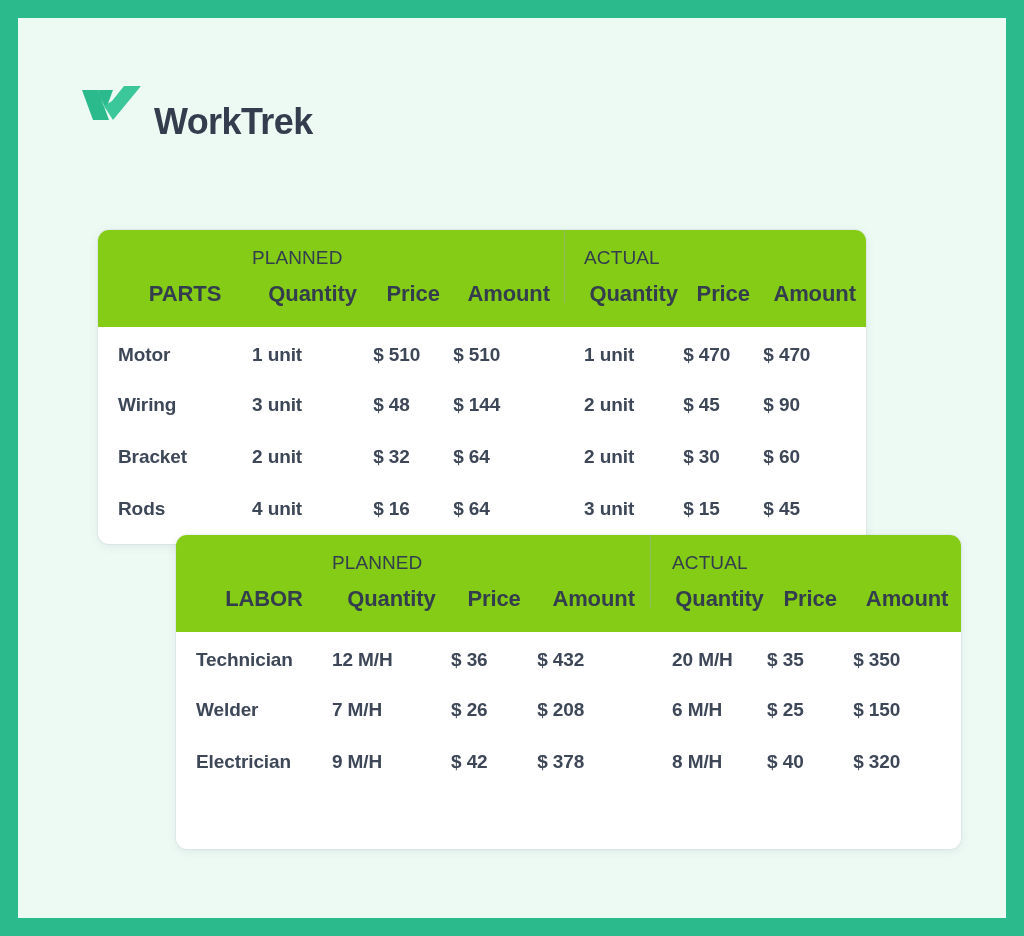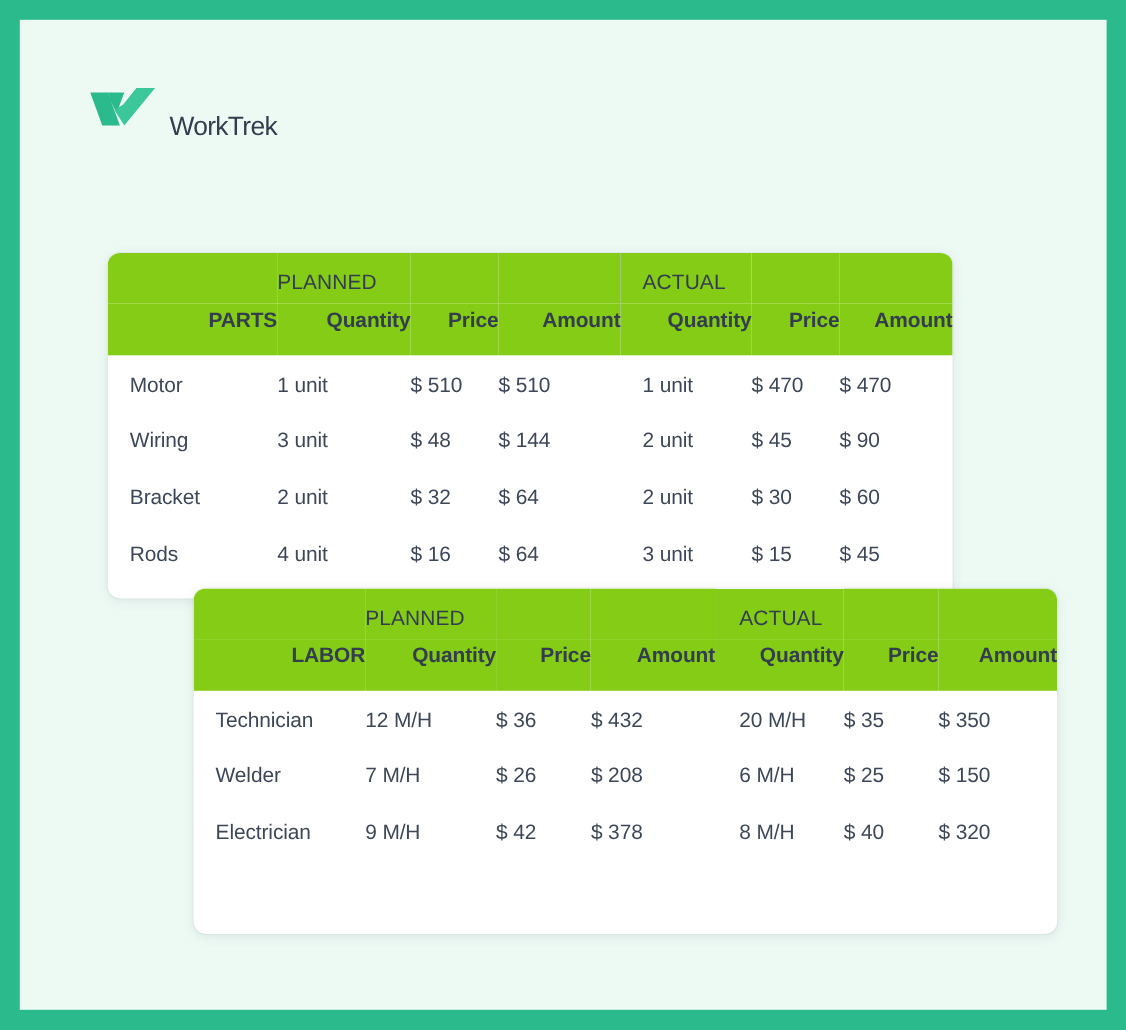--- a/index.html
+++ b/index.html
@@ -36,8 +36,8 @@
   }
   .logo-mark { width: 59px; height: 40px; display: block; }
   .brand-name {
-    font-size: 24px;
-    font-weight: normal;
+    font-size: 36px;
+    font-weight: bold;
     color: #333d4d;
     letter-spacing: -0.6px;
     line-height: 1;

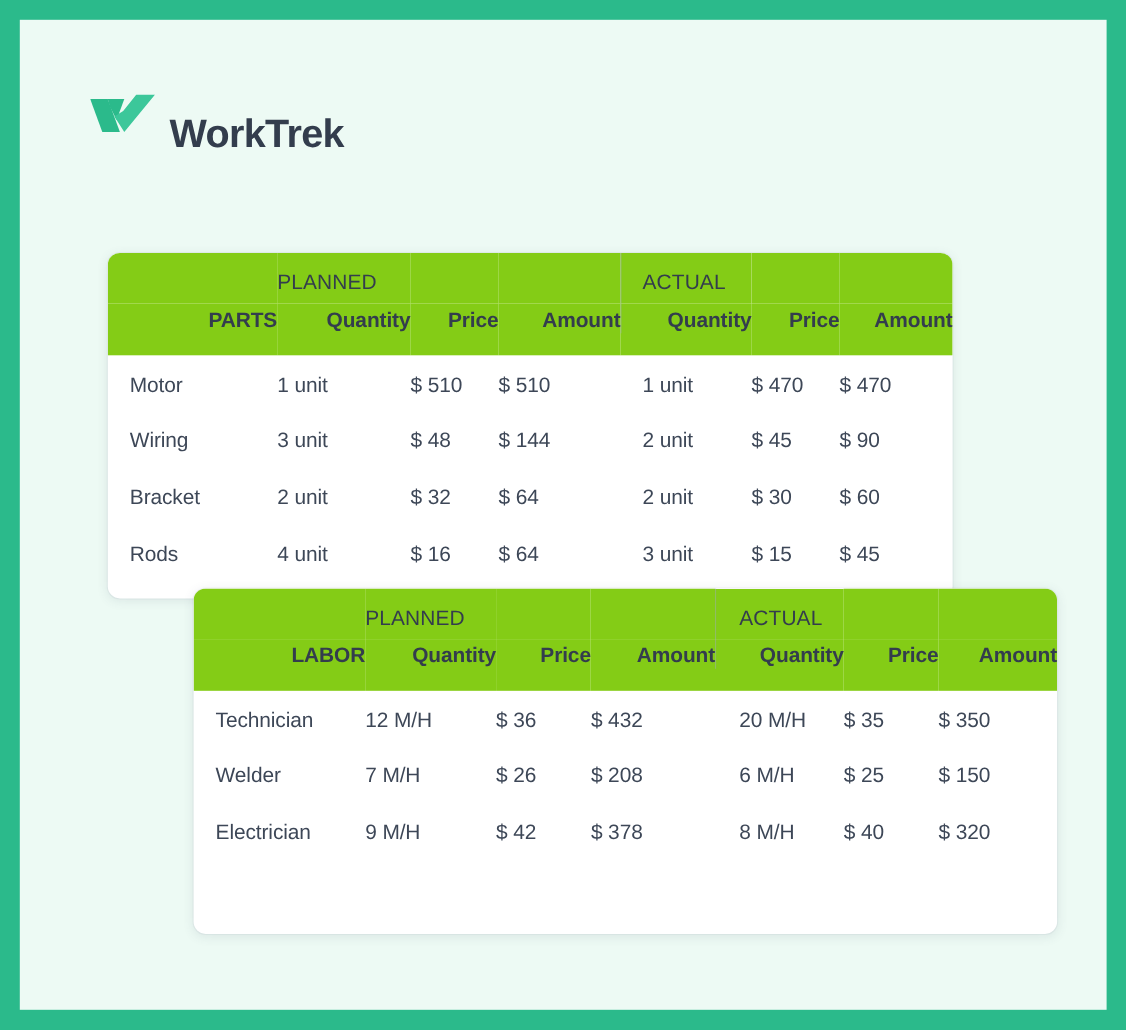--- a/index.html
+++ b/index.html
@@ -96,11 +96,11 @@
     letter-spacing: 0.1px;
   }
   .sub-row th {
-    font-size: 19px;
+    font-size: 22px;
     font-weight: bold;
     color: #333d4d;
     padding: 5px 0 20px 0;
-    text-align: right;
+    text-align: center;
     letter-spacing: -0.1px;
   }
 

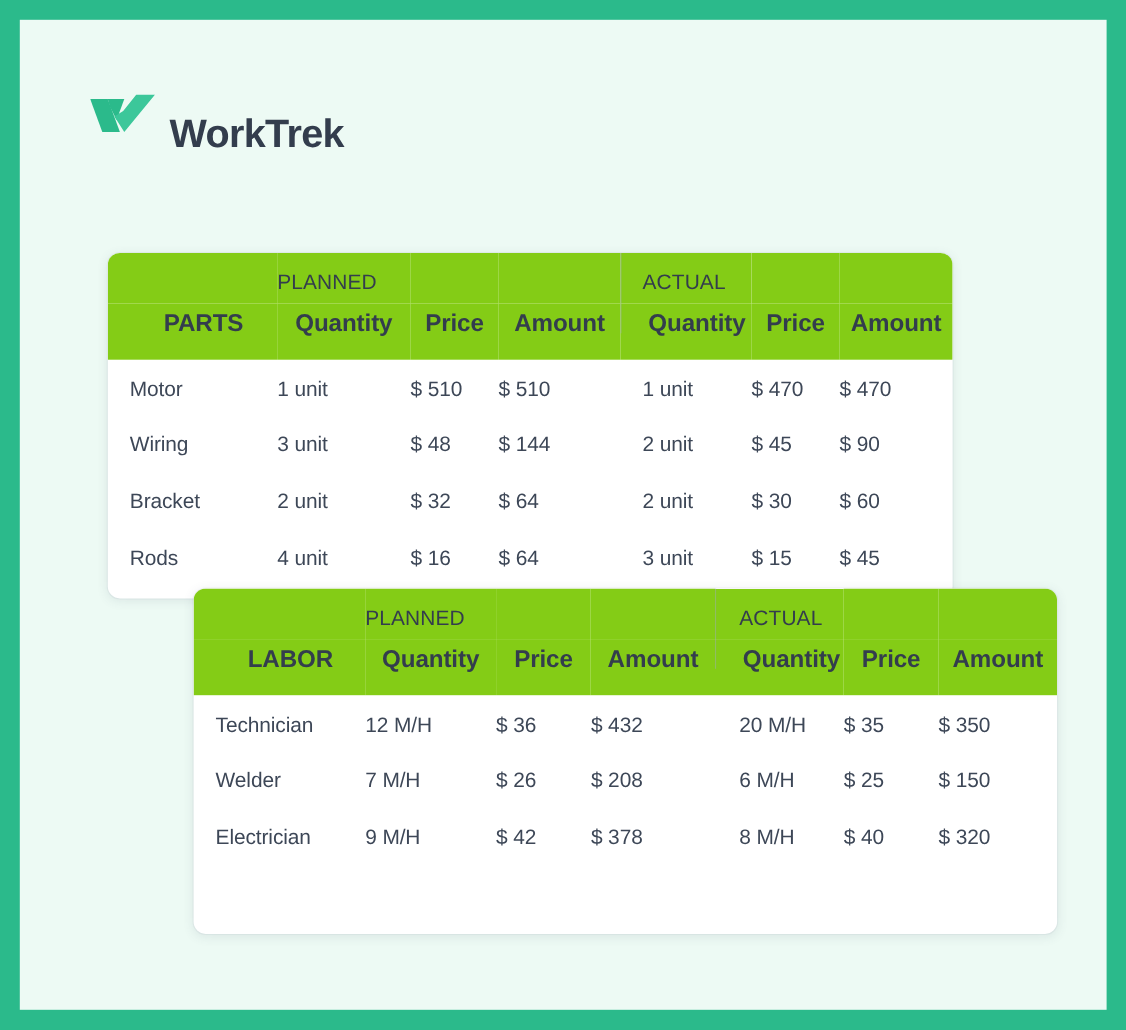--- a/index.html
+++ b/index.html
@@ -111,6 +111,7 @@
     text-align: left;
     letter-spacing: -0.1px;
     vertical-align: middle;
+    font-weight: bold;
   }
   tbody tr:first-child td { padding-top: 4px; }
 

